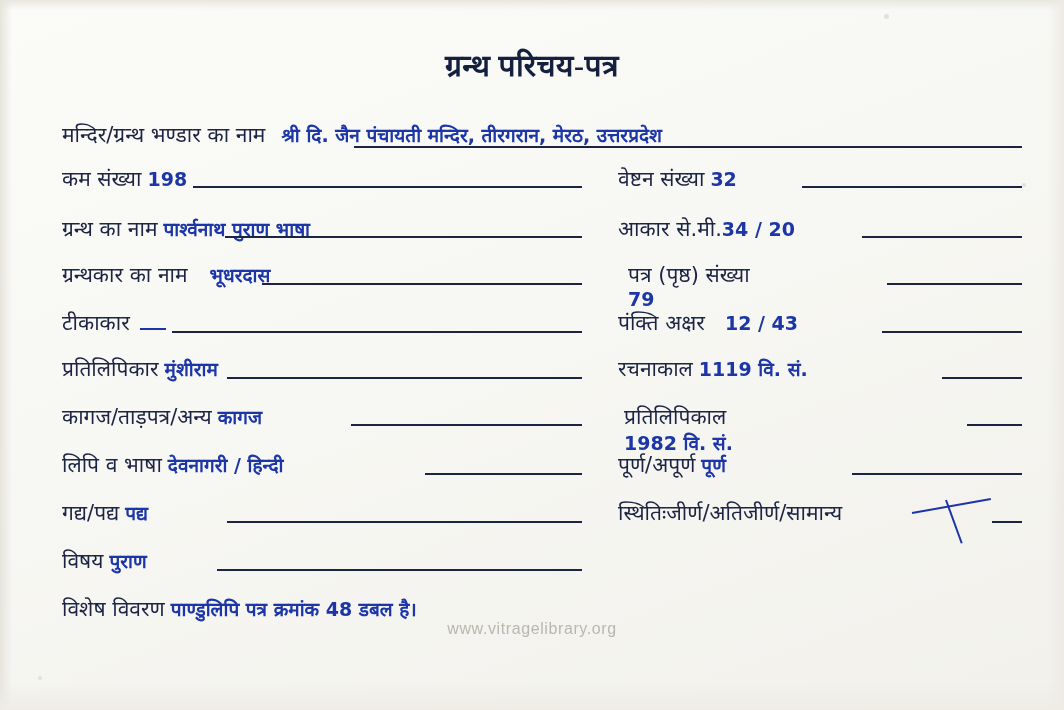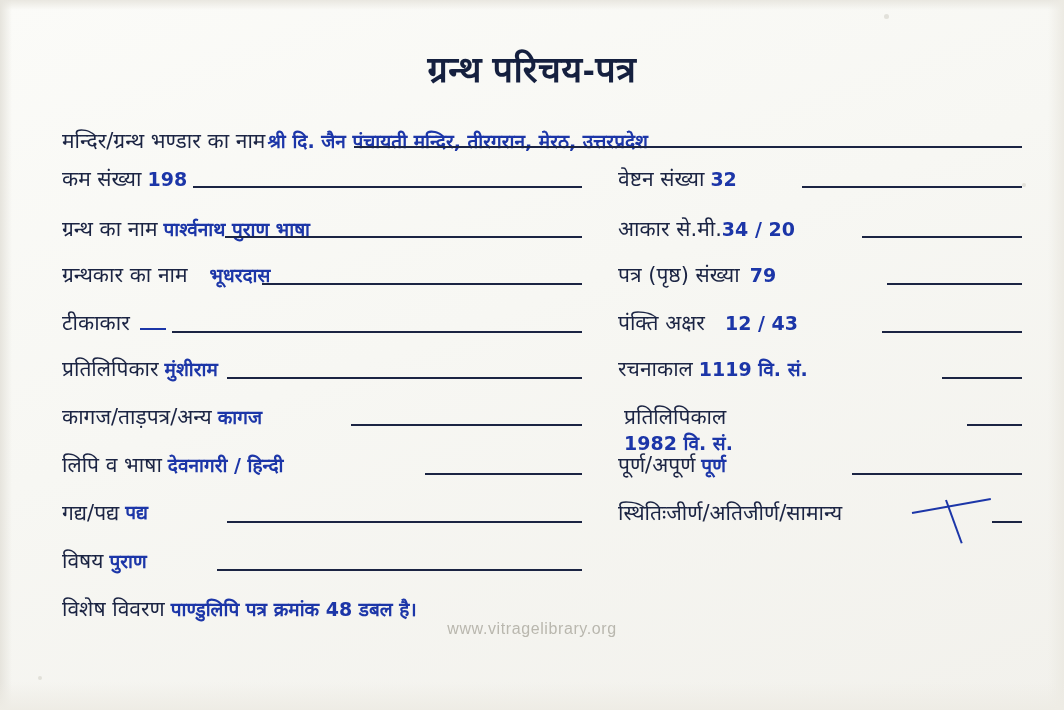--- a/index.html
+++ b/index.html
@@ -50,8 +50,8 @@
     left: 0; right: 0;
     top: 44px;
     text-align: center;
-    font-family: Liberation Sans, sans-serif;
-    font-size: 36px;
+    font-family: Liberation Serif, serif;
+    font-size: 30px;
     font-weight: 700;
     color: #15203f;
     letter-spacing: 0.5px;

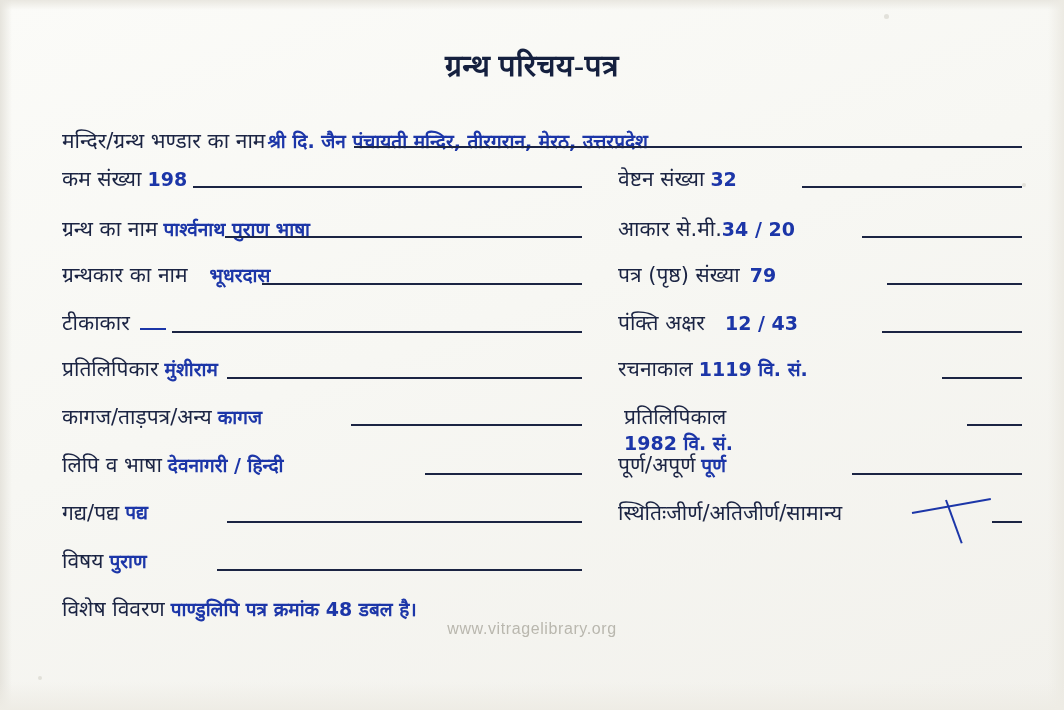--- a/index.html
+++ b/index.html
@@ -135,7 +135,7 @@
 
   <div class="form">
 
-    <div class="row" style="left:0px; top:22px;">
+    <div class="row" style="left:0px; top:16px;gap:14px;">
       <span class="lbl">मन्दिर/ग्रन्थ भण्डार का नाम</span>
       <span class="val" style="margin-left:2px;">श्री दि. जैन पंचायती मन्दिर, तीरगरान, मेरठ, उत्तरप्रदेश</span>
     </div>

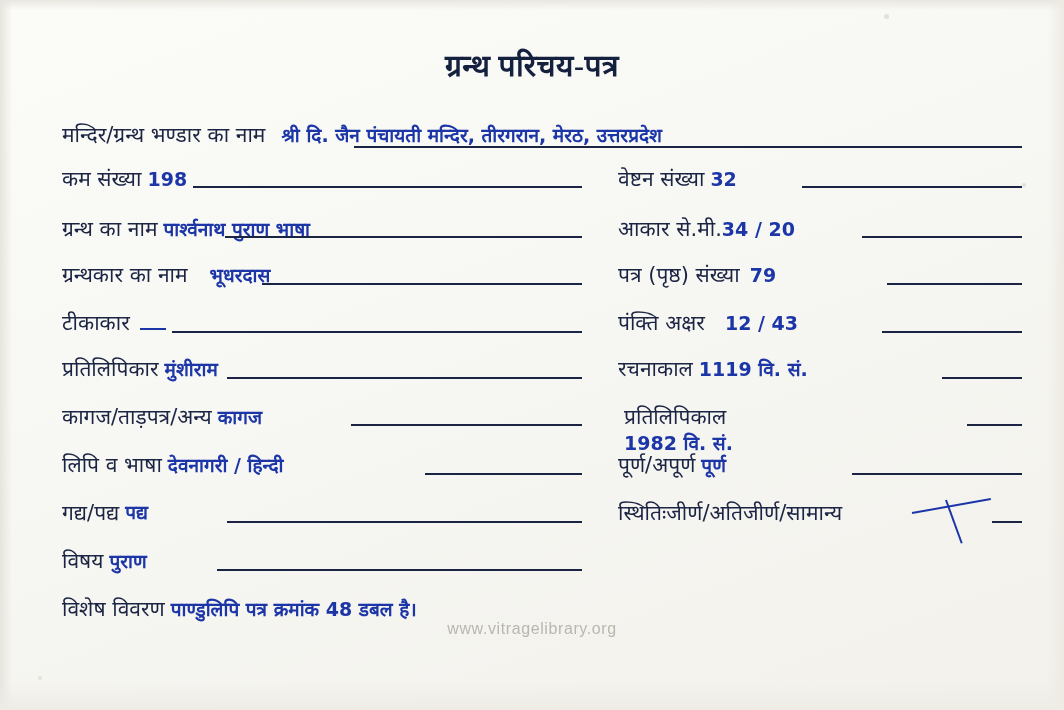--- a/index.html
+++ b/index.html
@@ -207,7 +207,7 @@
     </div>
     <div class="rule" style="left:800px; top:132px; width:160px;"></div>
 
-    <div class="row" style="left:556px; top:156px;">
+    <div class="row" style="left:556px; top:156px;flex-direction:column;">
       <span class="lbl">पत्र (पृष्ठ) संख्या</span>
       <span class="val" style="margin-left:10px;">79</span>
     </div>

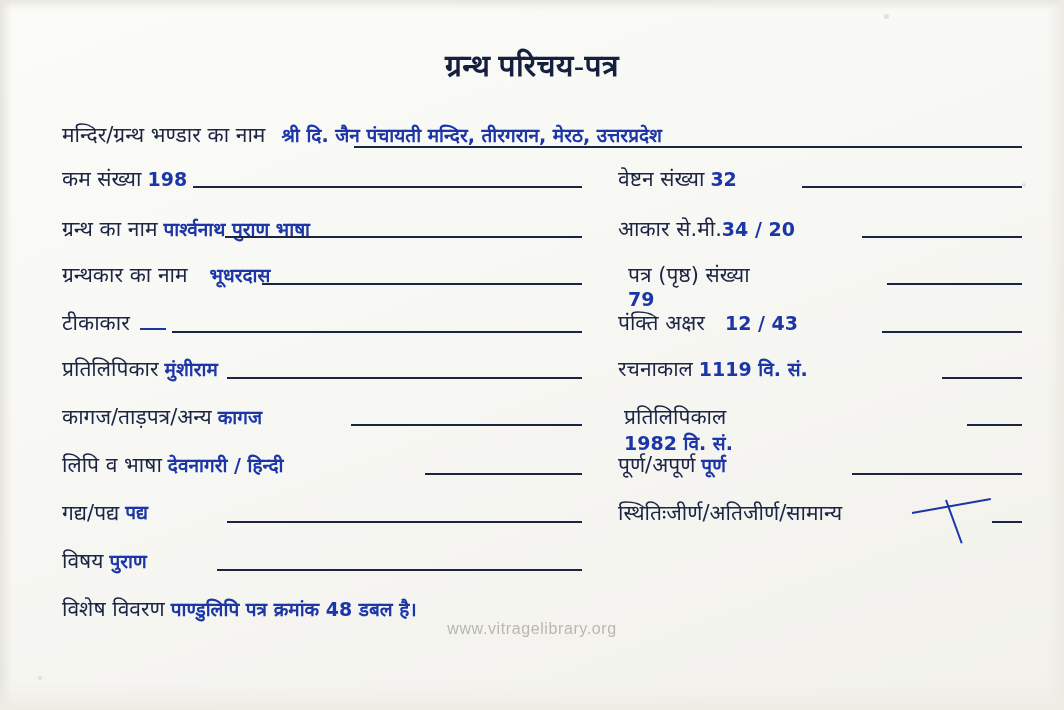--- a/index.html
+++ b/index.html
@@ -183,7 +183,7 @@
     </div>
     <div class="rule" style="left:363px; top:369px; width:157px;"></div>
 
-    <div class="row" style="left:0px; top:394px;align-items:center;">
+    <div class="row" style="left:0px; top:394px;">
       <span class="lbl">गद्य/पद्य</span>
       <span class="val">पद्य</span>
     </div>

